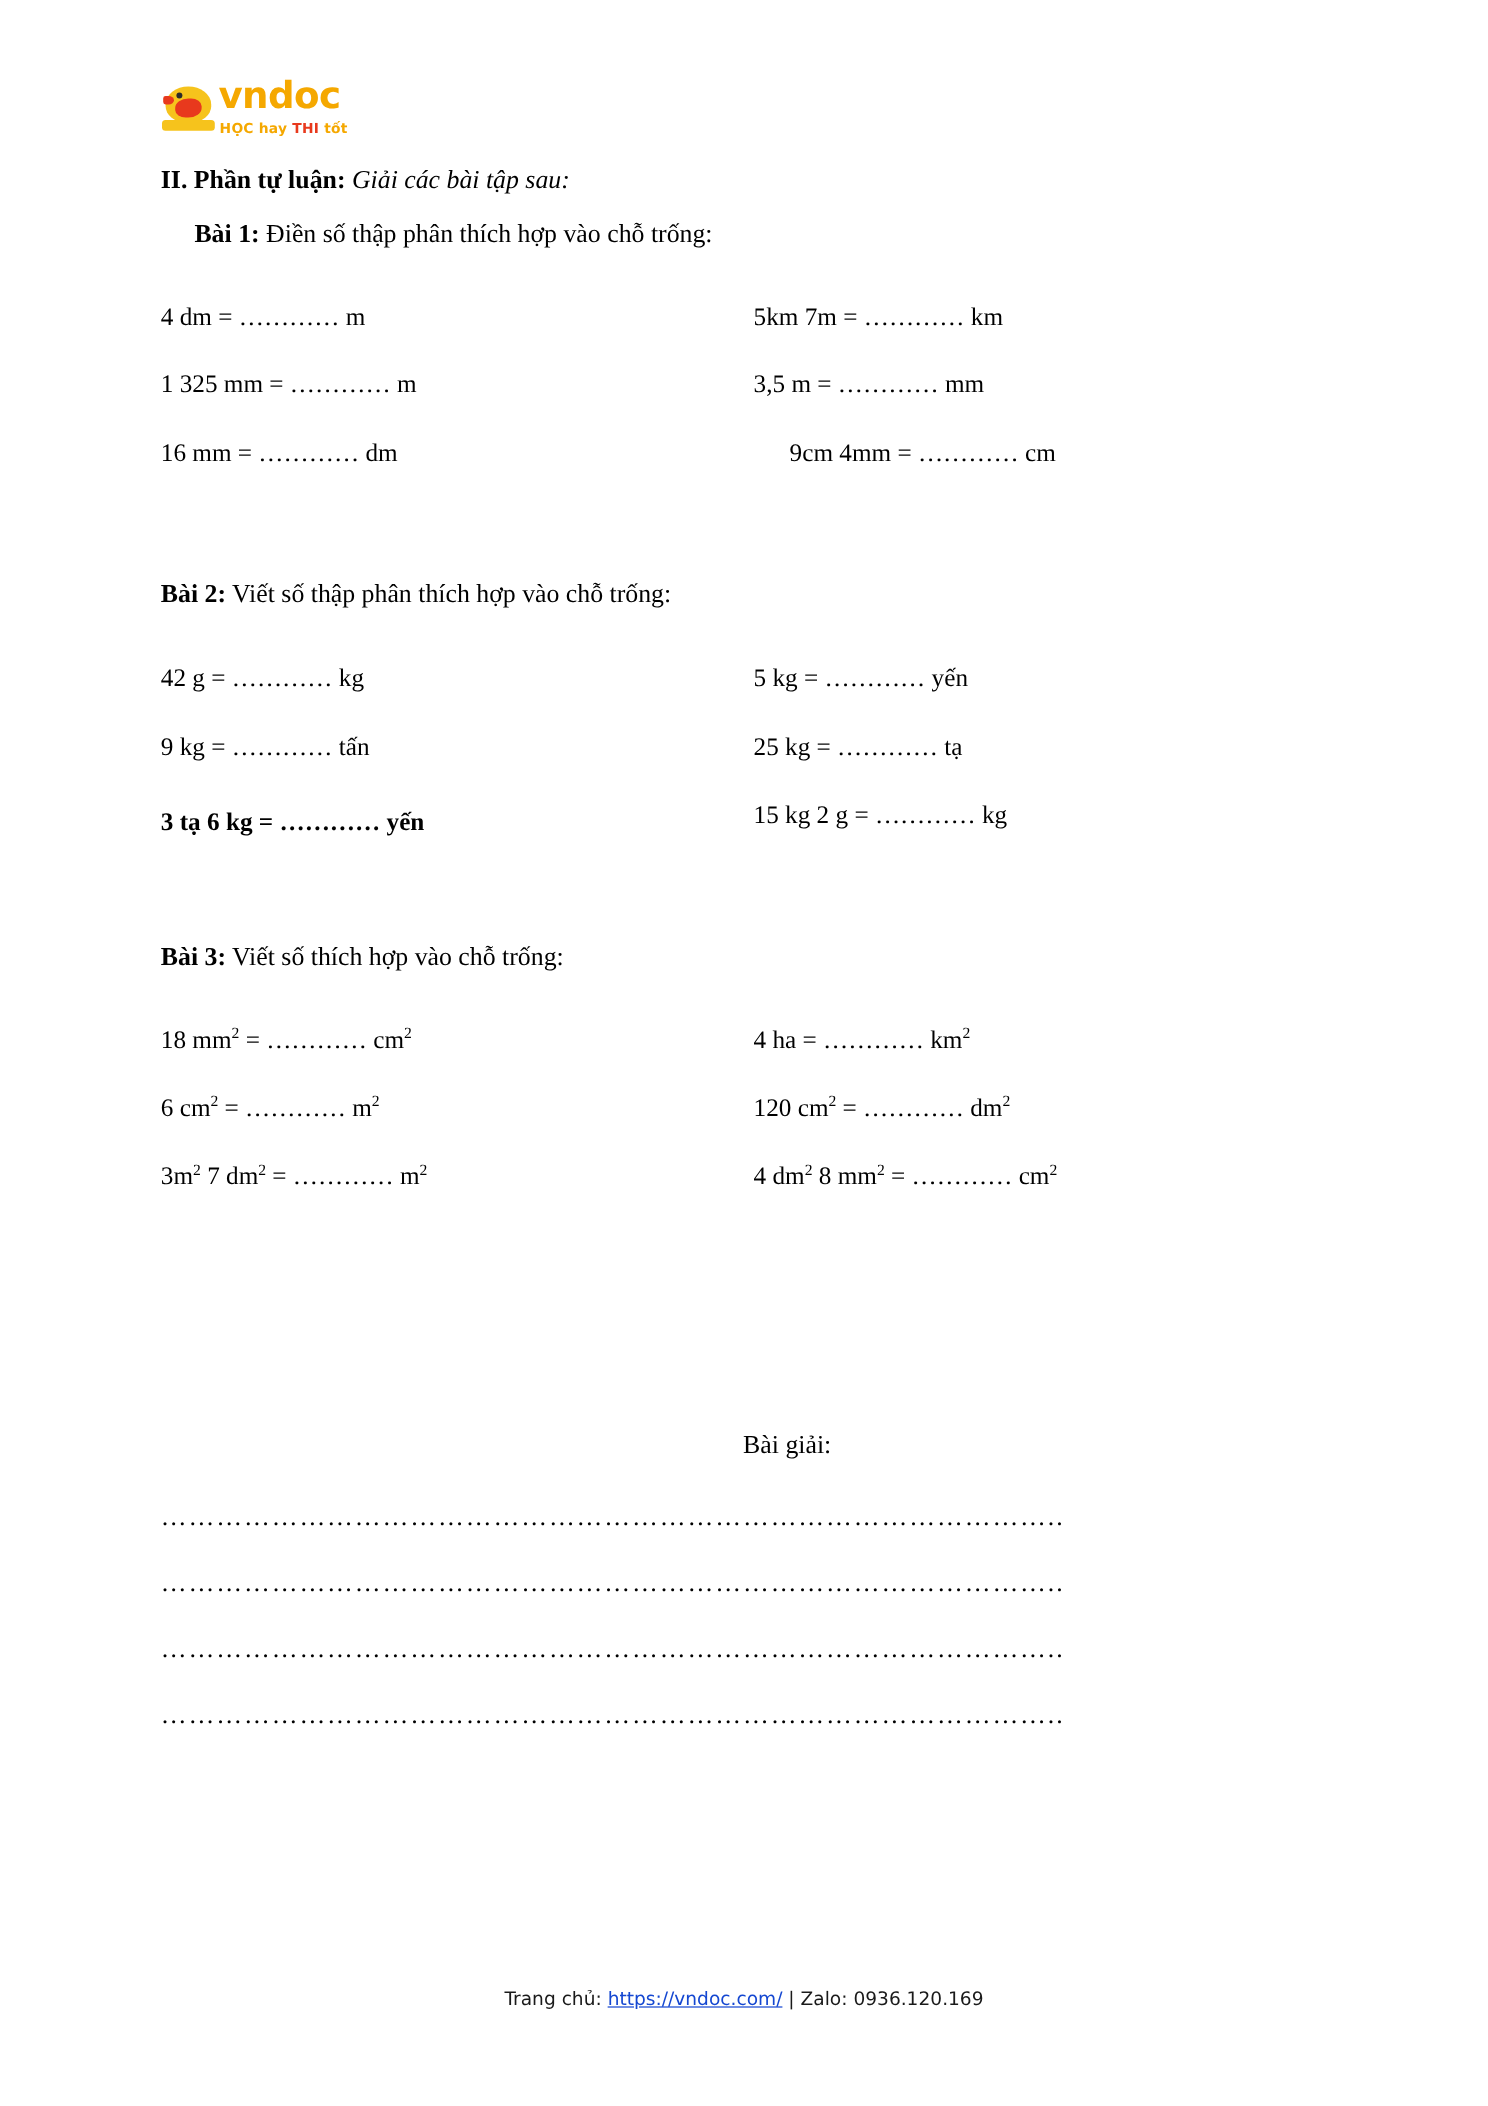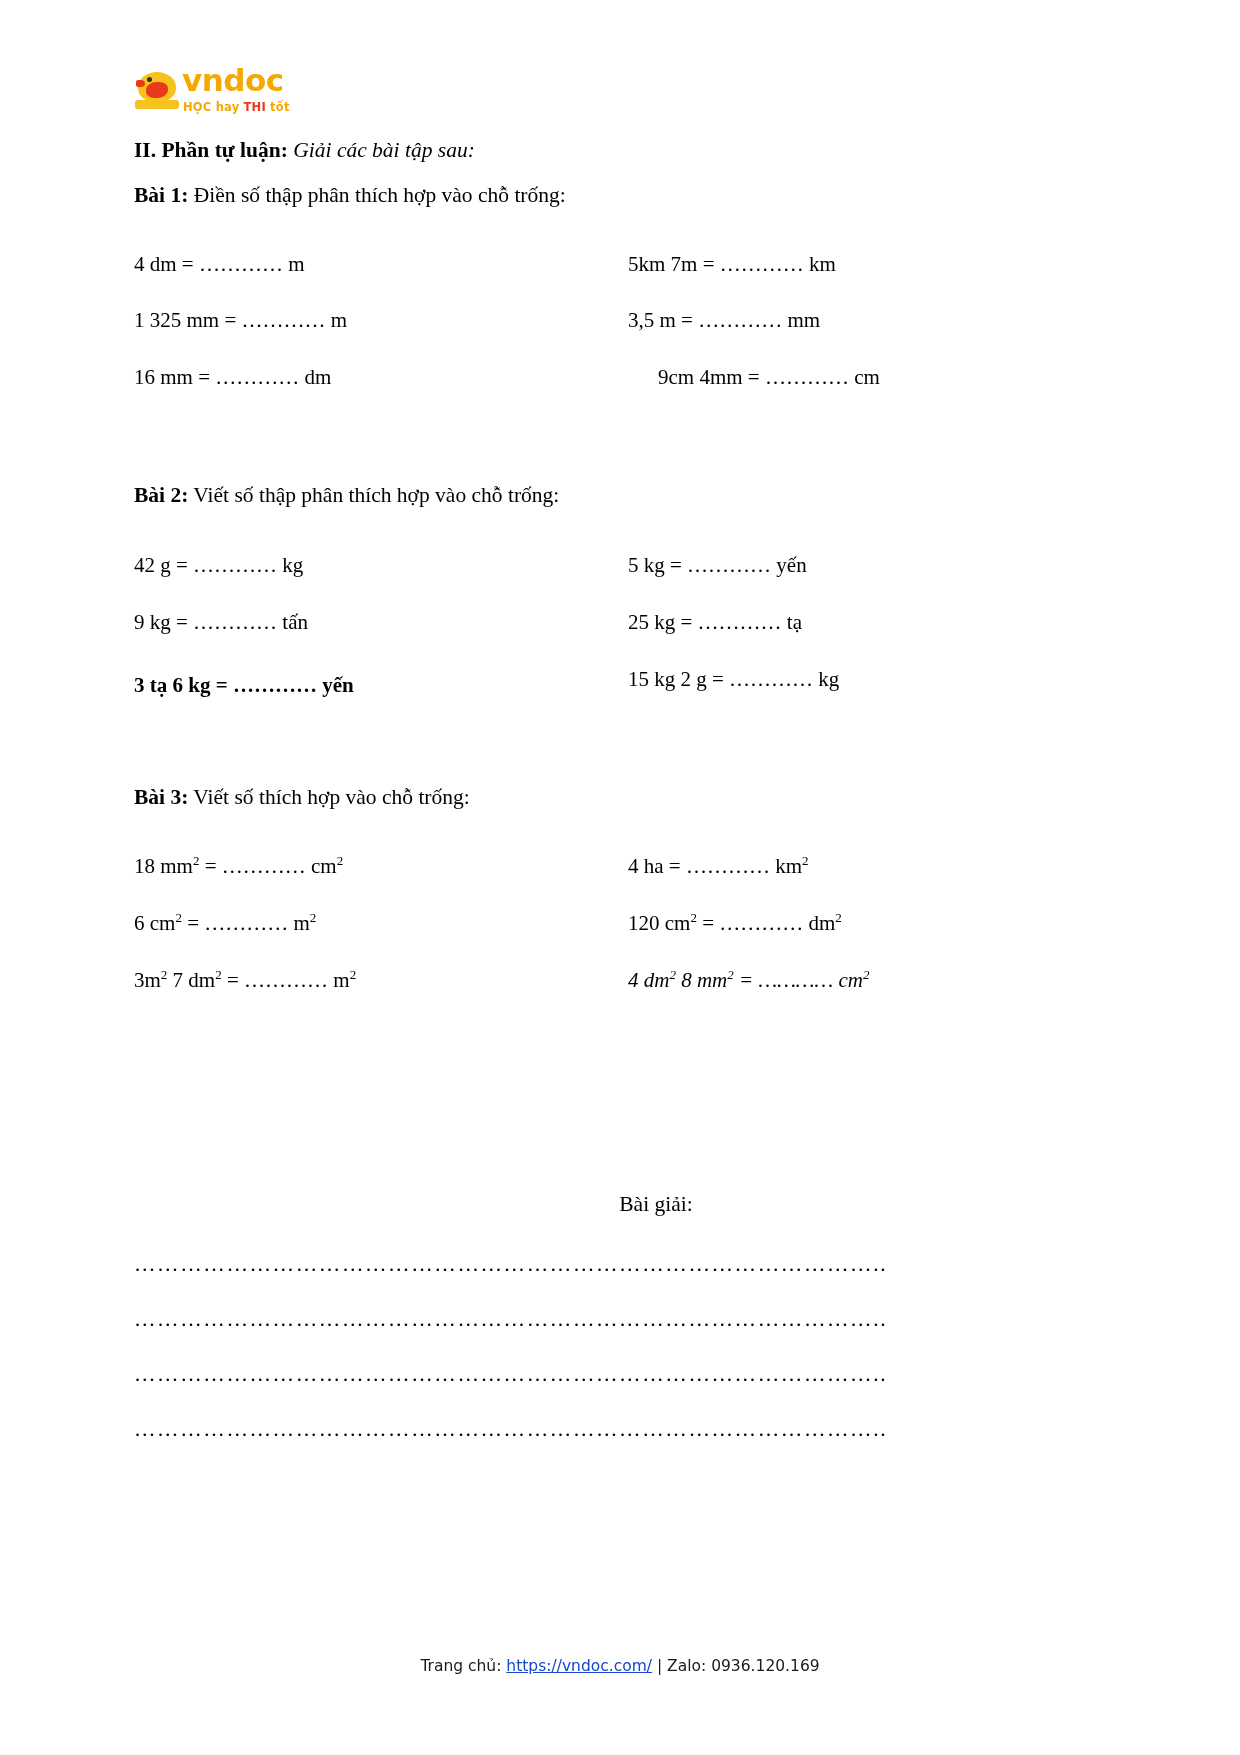--- a/index.html
+++ b/index.html
@@ -186,7 +186,7 @@
     <span class="italic">Giải các bài tập sau:</span>
   </div>
 
-  <div class="heading" style="top:183px;">
+  <div class="heading" style="top:183px;margin-left:28px;">
     <span class="exercise-label">Bài 1:</span>
     <span>Điền số thập phân thích hợp vào chỗ trống:</span>
   </div>

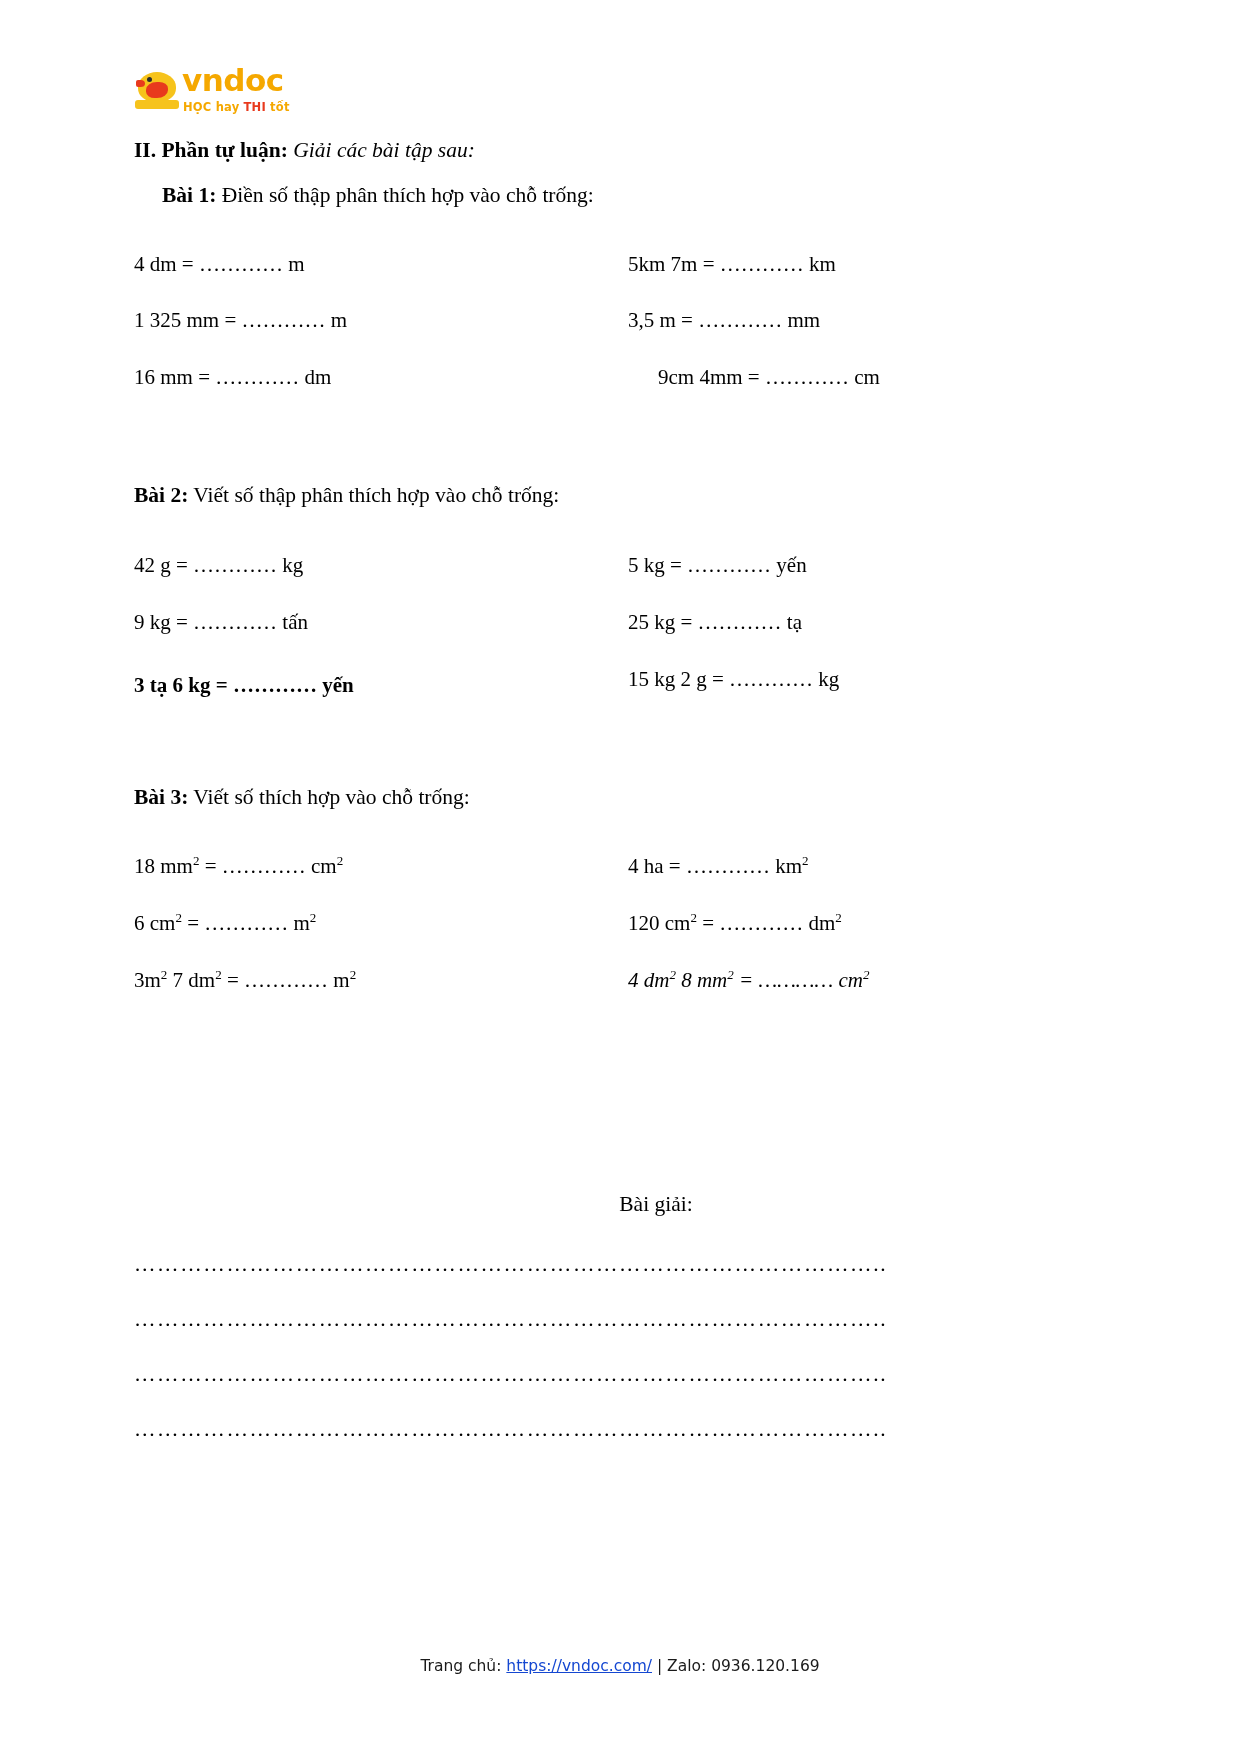--- a/index.html
+++ b/index.html
@@ -217,7 +217,7 @@
   <div class="line col-left" style="top:909px;">6 cm<sup>2</sup> = …………  m<sup>2</sup></div>
   <div class="line col-right" style="top:909px;">120 cm<sup>2</sup> = …………  dm<sup>2</sup></div>
   <div class="line col-left" style="top:966px;">3m<sup>2</sup> 7 dm<sup>2</sup> = …………  m<sup>2</sup></div>
-  <div class="line col-right" style="top:966px;font-style:italic;">4 dm<sup>2</sup> 8 mm<sup>2</sup> = …………  cm<sup>2</sup></div>
+  <div class="line col-right" style="top:966px;">4 dm<sup>2</sup> 8 mm<sup>2</sup> = …………  cm<sup>2</sup></div>
 
   <div class="center-text" style="top:1192px;">Bài giải:</div>
 

